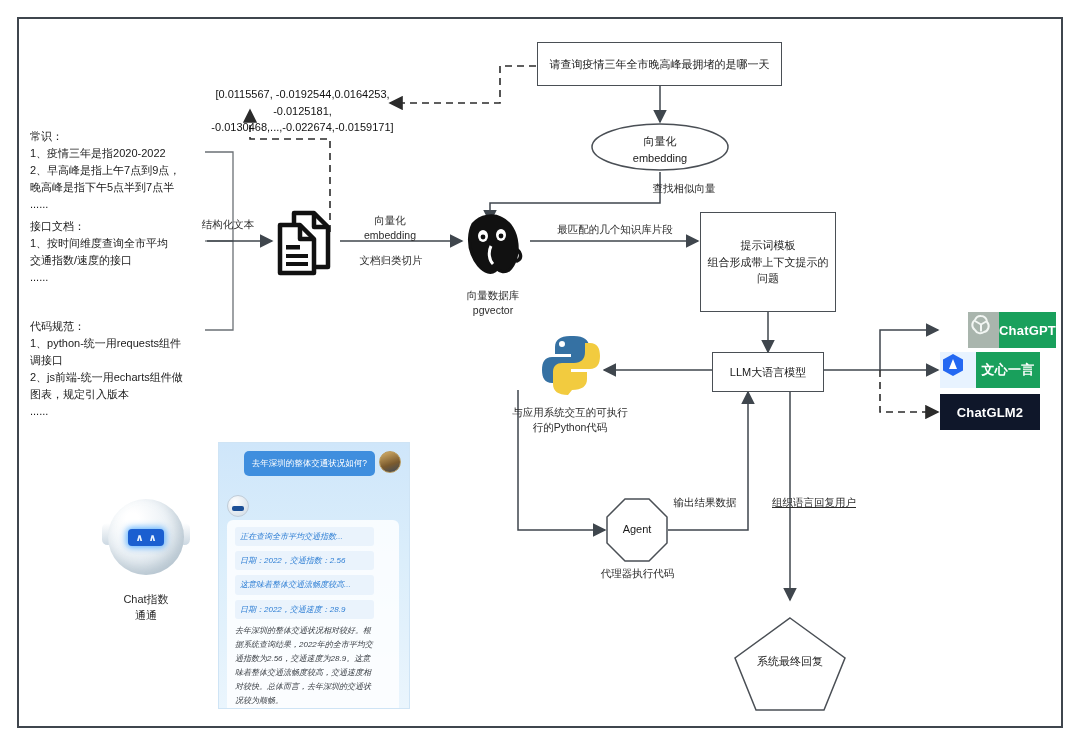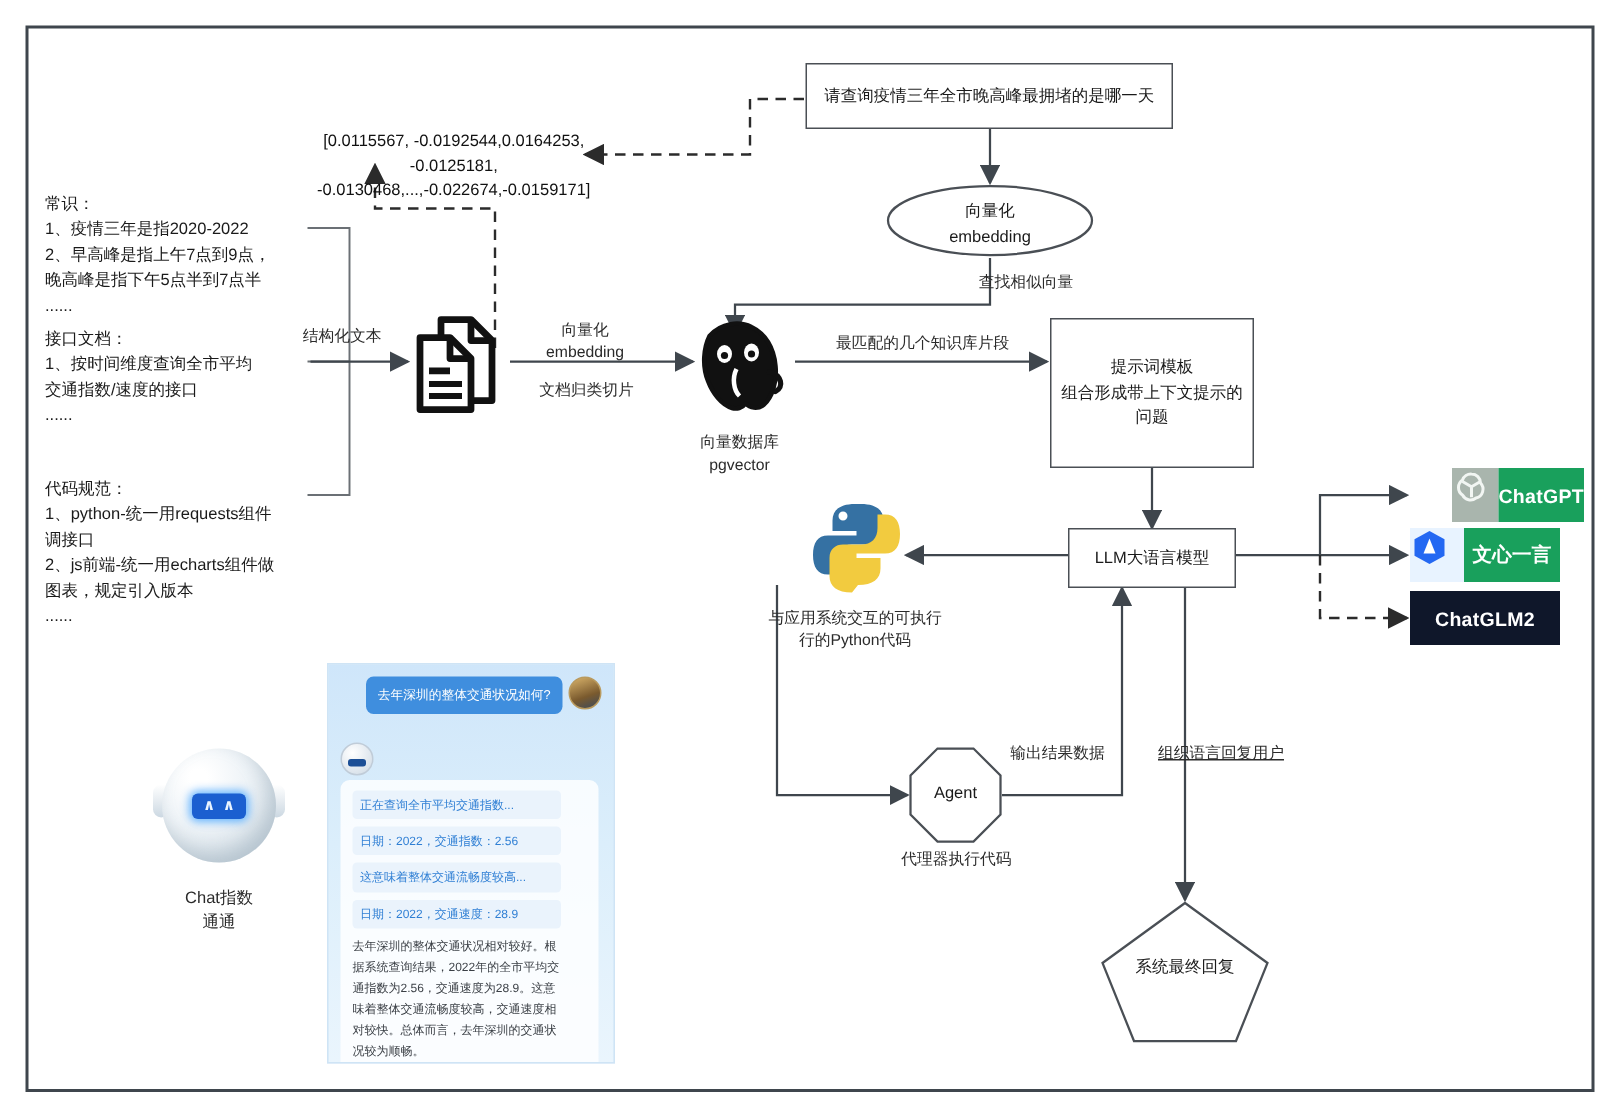--- a/index.html
+++ b/index.html
@@ -29,7 +29,7 @@
   .bot-wrap{position:absolute;left:8px;top:52px;width:172px;}
   .avatar-b{width:20px;height:20px;border-radius:50%;background:radial-gradient(circle at 35% 30%,#fff,#cdd9e4);border:1px solid #c0ccd8;position:relative;margin-bottom:3px;}
   .avatar-b:after{content:"";position:absolute;left:4px;top:10px;width:12px;height:5px;border-radius:2px;background:#1c4f96;}
-  .bubble-b{background:rgba(255,255,255,.82);border-radius:6px;padding:7px 25px 9px 8px;}
+  .bubble-b{background:rgba(255,255,255,.82);border-radius:6px;padding:7px 25px 9px 8px;font-style:italic;}
   .line-b{font-size:8px;color:#2f7fd4;background:#eaf3fc;border-radius:3px;padding:4px 5px;margin-bottom:5px;line-height:1.4;}
   .ans-b{font-size:8px;color:#3a3f45;line-height:1.75;}
   

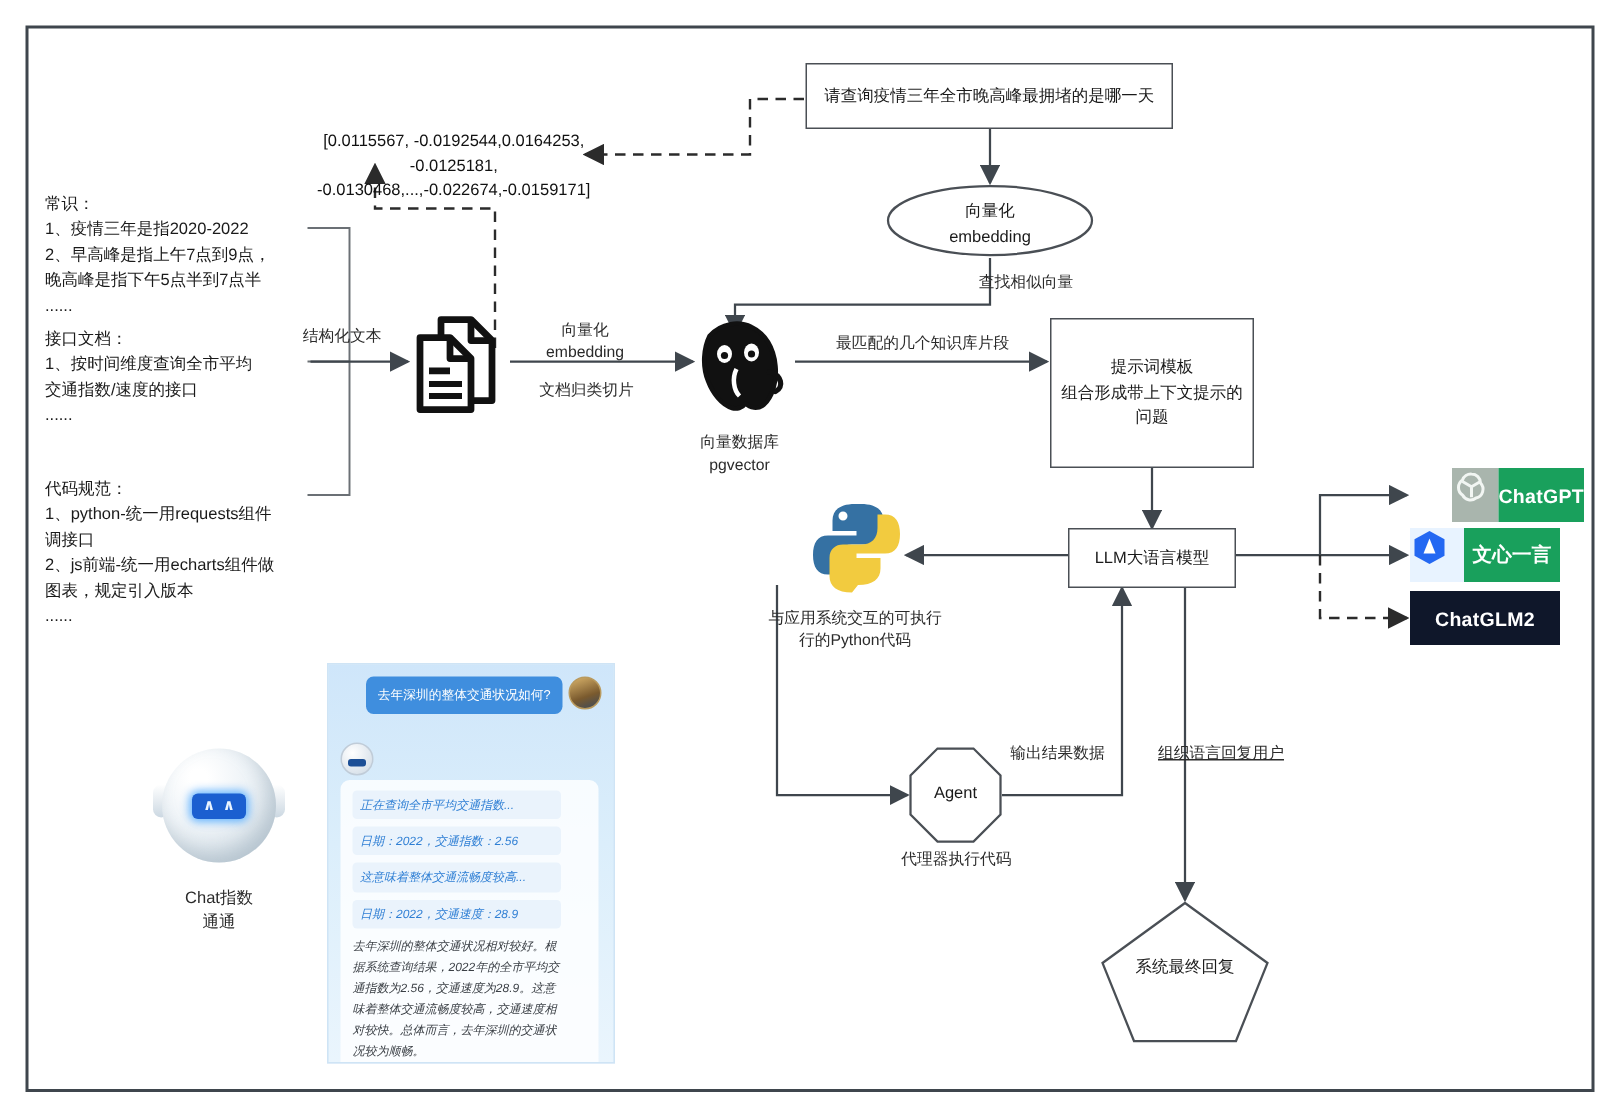--- a/index.html
+++ b/index.html
@@ -172,7 +172,7 @@
   </div>
   <div class="lbl" style="left:580px;top:566px;width:115px;">代理器执行代码</div>
 
-  <div class="abs" style="left:733px;top:600px;width:114px;height:96px;">
+  <div class="abs" style="left:733px;top:616px;width:114px;height:96px;">
     <svg width="114" height="96" style="position:static;">
       <polygon points="57,2 112,42 91,94 23,94 2,42" fill="#fff" stroke="#4a4f55" stroke-width="1.5"></polygon>
     </svg>

